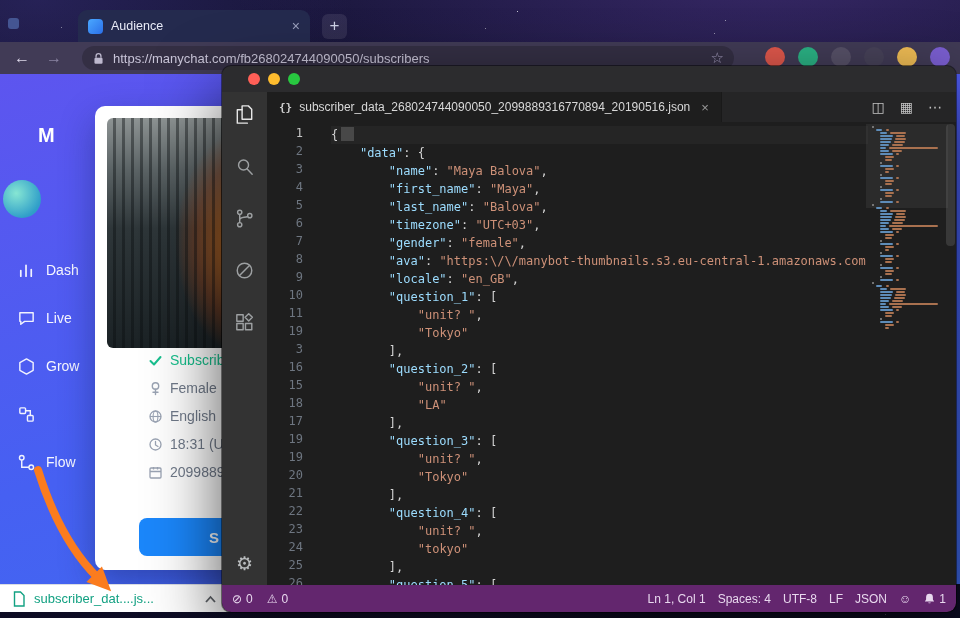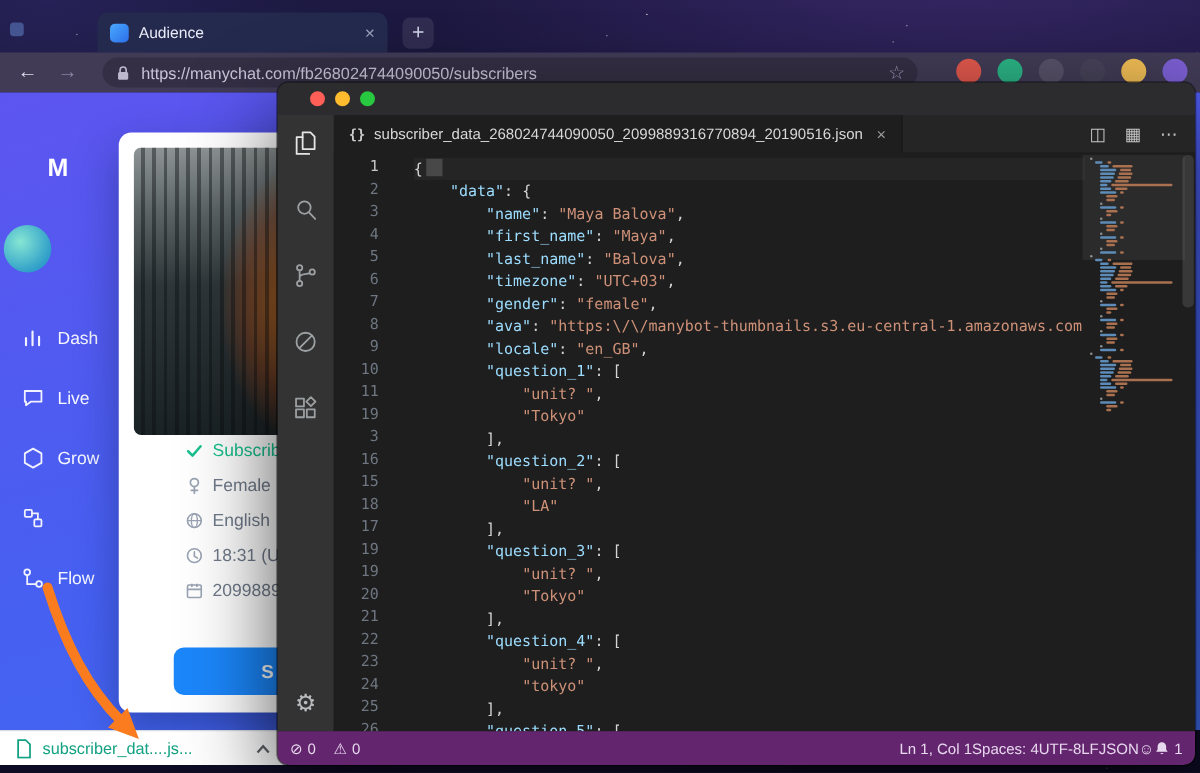--- a/index.html
+++ b/index.html
@@ -102,7 +102,7 @@
   #vs-status{position:absolute;left:0;right:0;bottom:0;height:27px;background:#63266e;display:flex;align-items:center;
              color:#e8d8ee;font-size:12px;padding:0 10px;gap:14px;border-radius:0 0 9px 9px}
   .vs-stat{display:flex;align-items:center;gap:4px}
-  .vs-right{margin-left:auto;display:flex;gap:0;align-items:flex-end}
+  .vs-right{margin-left:auto;display:flex;gap:12px;align-items:flex-end}
   .bell{display:flex;align-items:center;gap:3px}
 
   #arrow{position:absolute;left:0;top:0;z-index:60;pointer-events:none}

